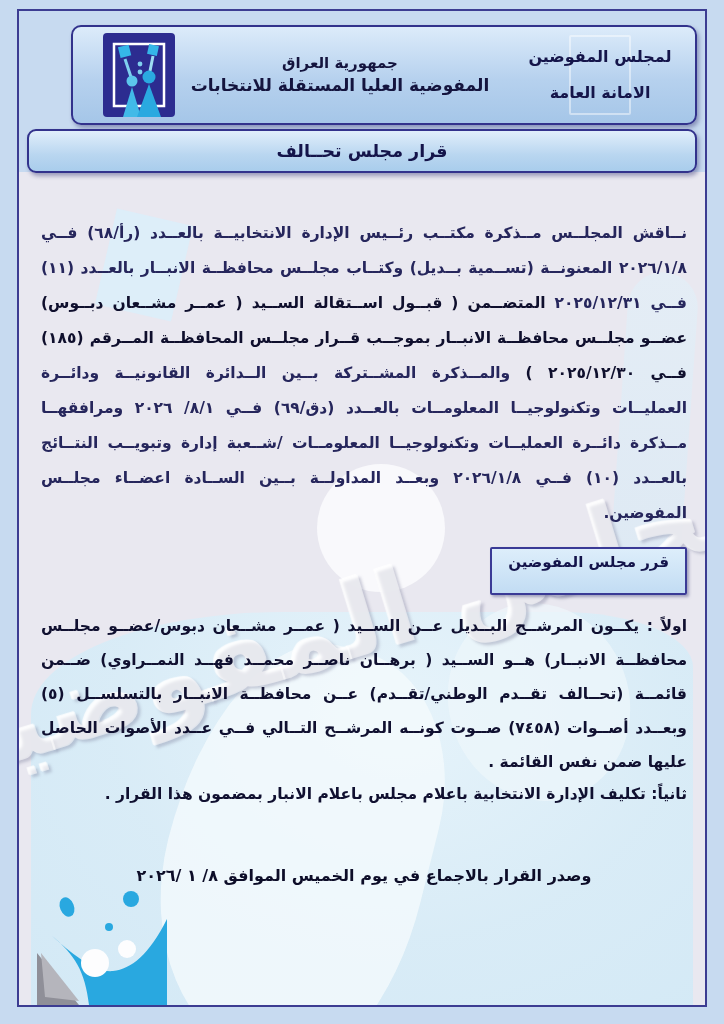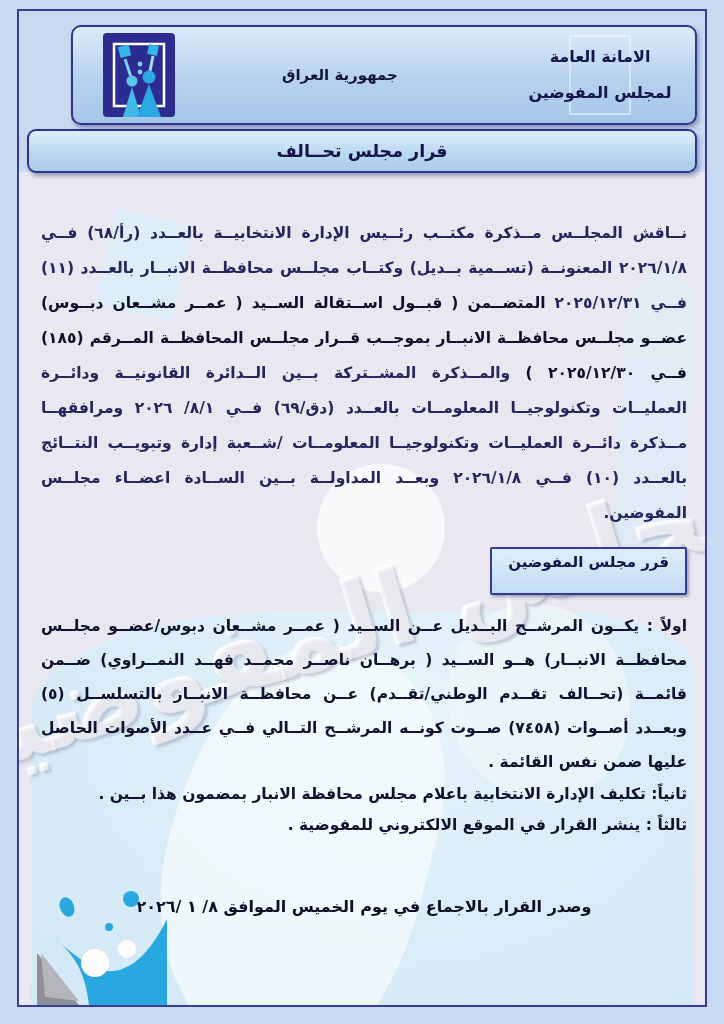--- a/index.html
+++ b/index.html
@@ -142,6 +142,7 @@
     </div>
     <div class="header-center">
       <div class="hc-republic">جمهورية العراق</div>
+      <div class="hc-commission">المفوضية العليا المستقلة للانتخابات</div>
     </div>
     <div class="header-right">
       <span class="wm-box"></span>

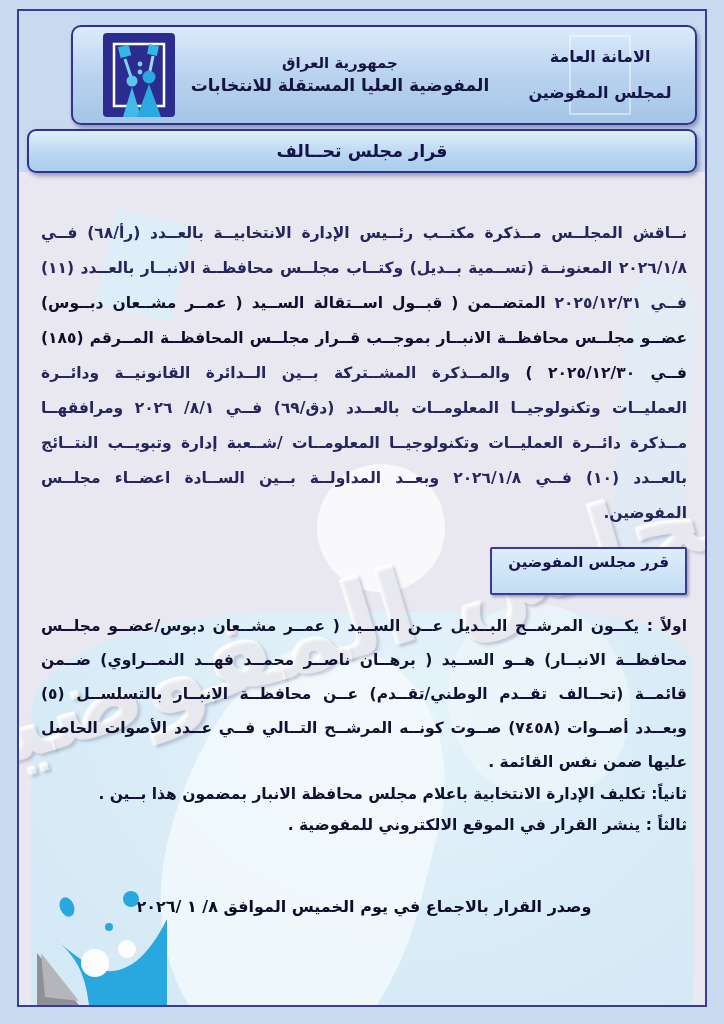--- a/index.html
+++ b/index.html
@@ -146,8 +146,8 @@
     </div>
     <div class="header-right">
       <span class="wm-box"></span>
+      <div>لمجلس المفوضين</div>
       <div>الامانة العامة</div>
-      <div>لمجلس المفوضين</div>
     </div>
   </div>
 

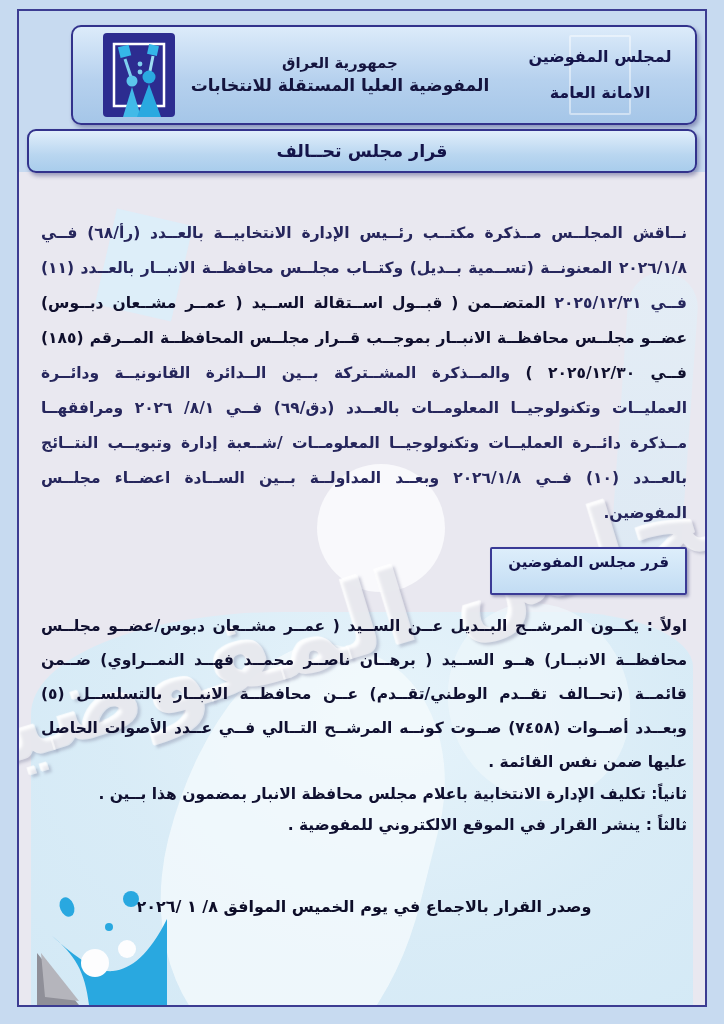--- a/index.html
+++ b/index.html
@@ -172,7 +172,7 @@
       </div>
 
       <p class="p-first">اولاً : يكــون المرشــح البــديل عــن الســيد ( عمــر مشــعان دبوس/عضــو مجلــس محافظــة الانبــار) هــو الســيد ( برهــان ناصــر محمــد فهــد النمــراوي) ضــمن قائمــة (تحــالف تقــدم الوطني/تقــدم) عــن محافظــة الانبــار بالتسلســل (٥) وبعــدد أصــوات (٧٤٥٨) صــوت كونــه المرشــح التــالي فــي عــدد الأصوات الحاصل عليها ضمن نفس القائمة .</p>
-      <p class="p-second">ثانياً: تكليف الإدارة الانتخابية باعلام مجلس محافظة الانبار بمضمون هذا بــين .</p>
+      <p class="p-second">ثانياً: تكليف الإدارة الانتخابية باعلام مجلس باعلام الانبار بمضمون هذا القرار .</p>
       <p class="p-third">ثالثاً : ينشر القرار في الموقع الالكتروني للمفوضية .</p>
 
       <p class="p-footer">وصدر القرار بالاجماع في يوم الخميس  الموافق   ٨/ ١ /٢٠٢٦</p>

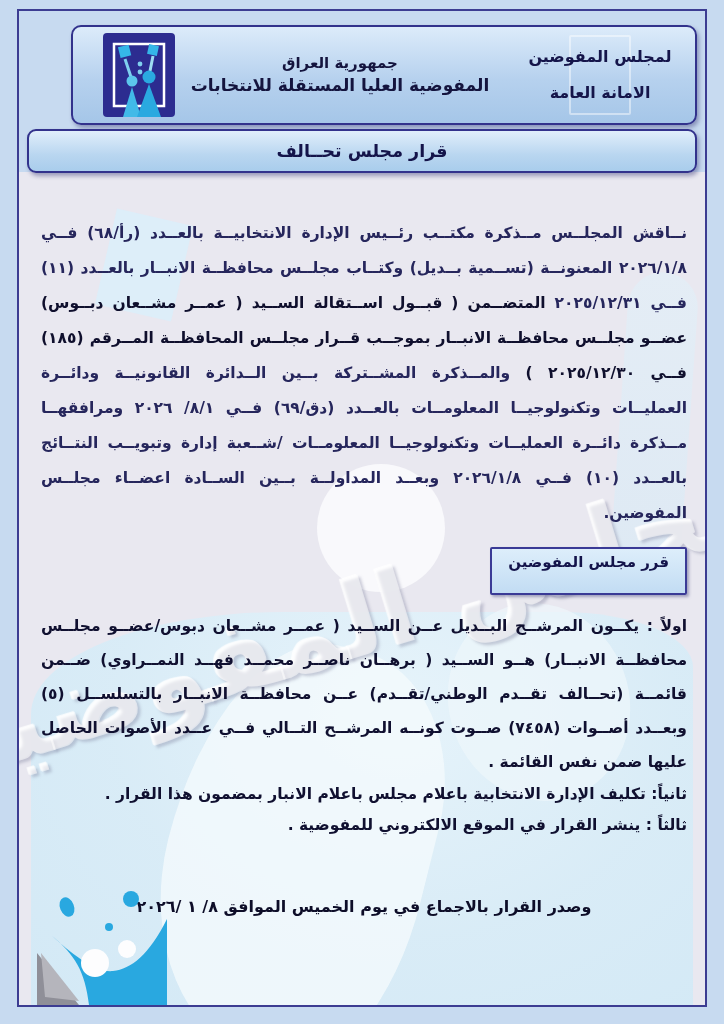--- a/index.html
+++ b/index.html
@@ -173,7 +173,6 @@
 
       <p class="p-first">اولاً : يكــون المرشــح البــديل عــن الســيد ( عمــر مشــعان دبوس/عضــو مجلــس محافظــة الانبــار) هــو الســيد ( برهــان ناصــر محمــد فهــد النمــراوي) ضــمن قائمــة (تحــالف تقــدم الوطني/تقــدم) عــن محافظــة الانبــار بالتسلســل (٥) وبعــدد أصــوات (٧٤٥٨) صــوت كونــه المرشــح التــالي فــي عــدد الأصوات الحاصل عليها ضمن نفس القائمة .</p>
       <p class="p-second">ثانياً: تكليف الإدارة الانتخابية باعلام مجلس باعلام الانبار بمضمون هذا القرار .</p>
-      <p class="p-third">ثالثاً : ينشر القرار في الموقع الالكتروني للمفوضية .</p>
 
       <p class="p-footer">وصدر القرار بالاجماع في يوم الخميس  الموافق   ٨/ ١ /٢٠٢٦</p>
     </div>

